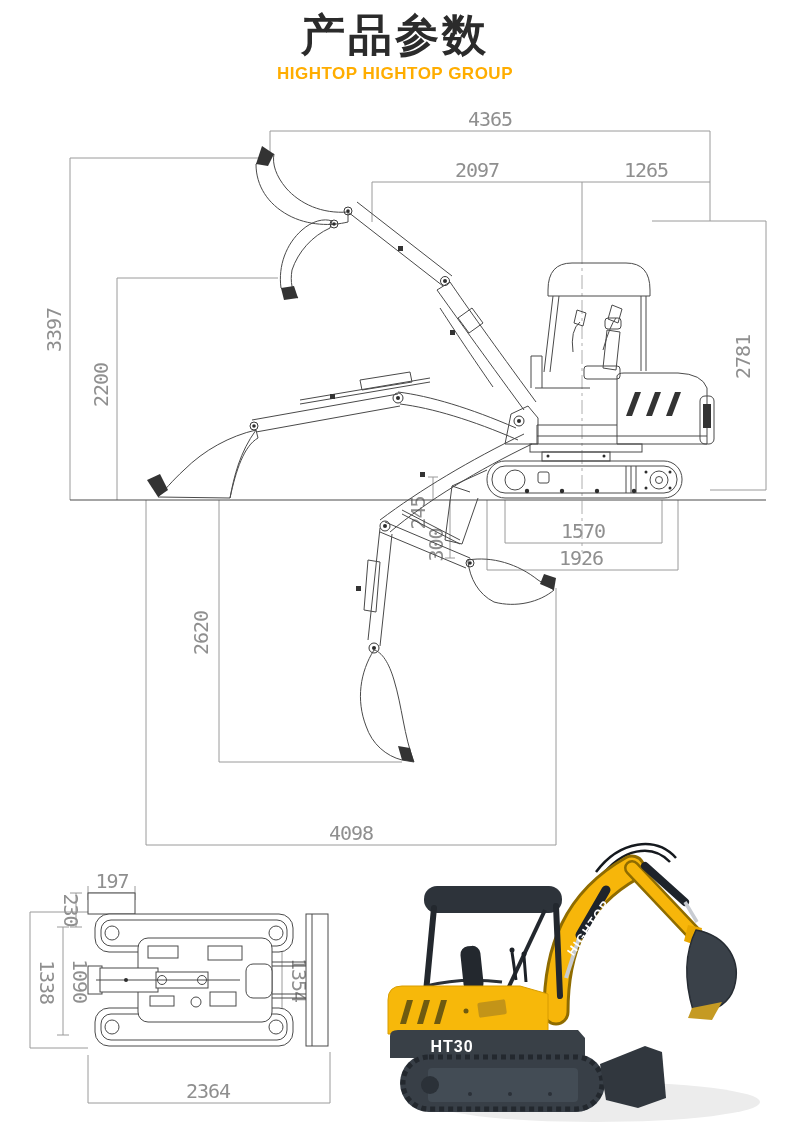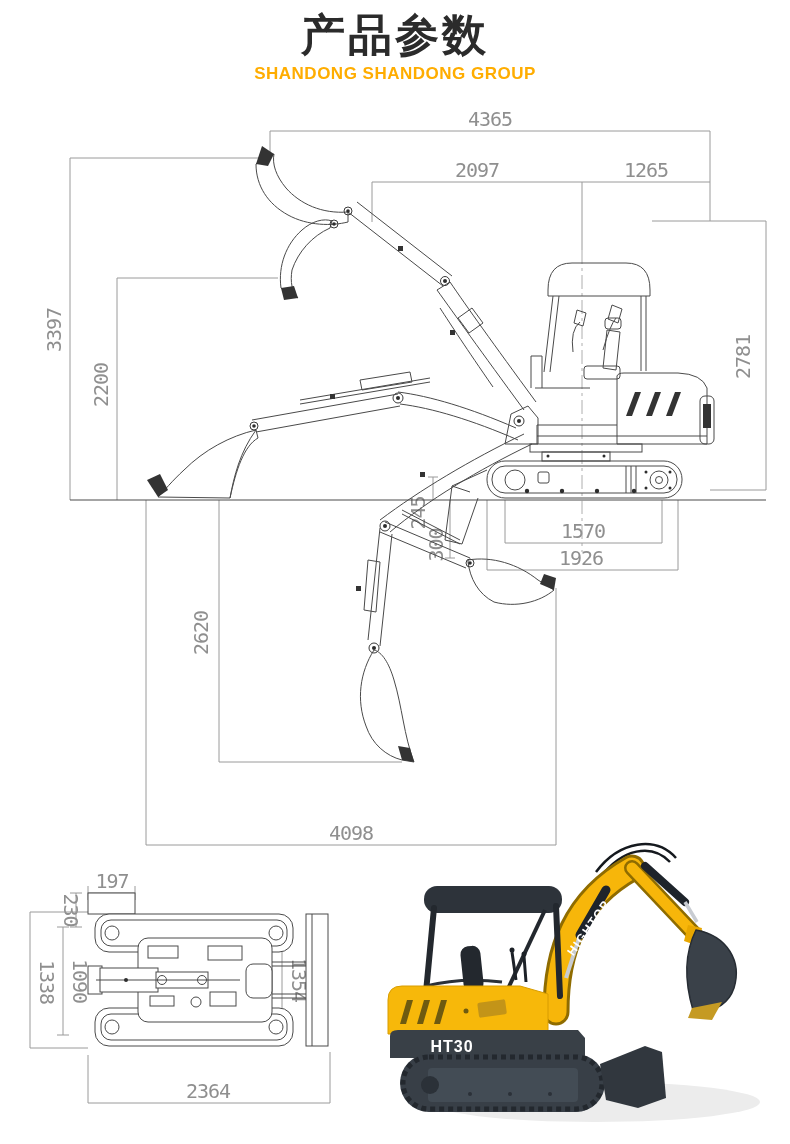--- a/index.html
+++ b/index.html
@@ -25,7 +25,7 @@
 <div class="page">
 
   <div class="title">产品参数</div>
-  <div class="subtitle">SHANDONG SHANDONG GROUP</div>
+  <div class="subtitle">HIGHTOP HIGHTOP GROUP</div>
 
   <svg width="790" height="1144" viewBox="0 0 790 1144">
 

